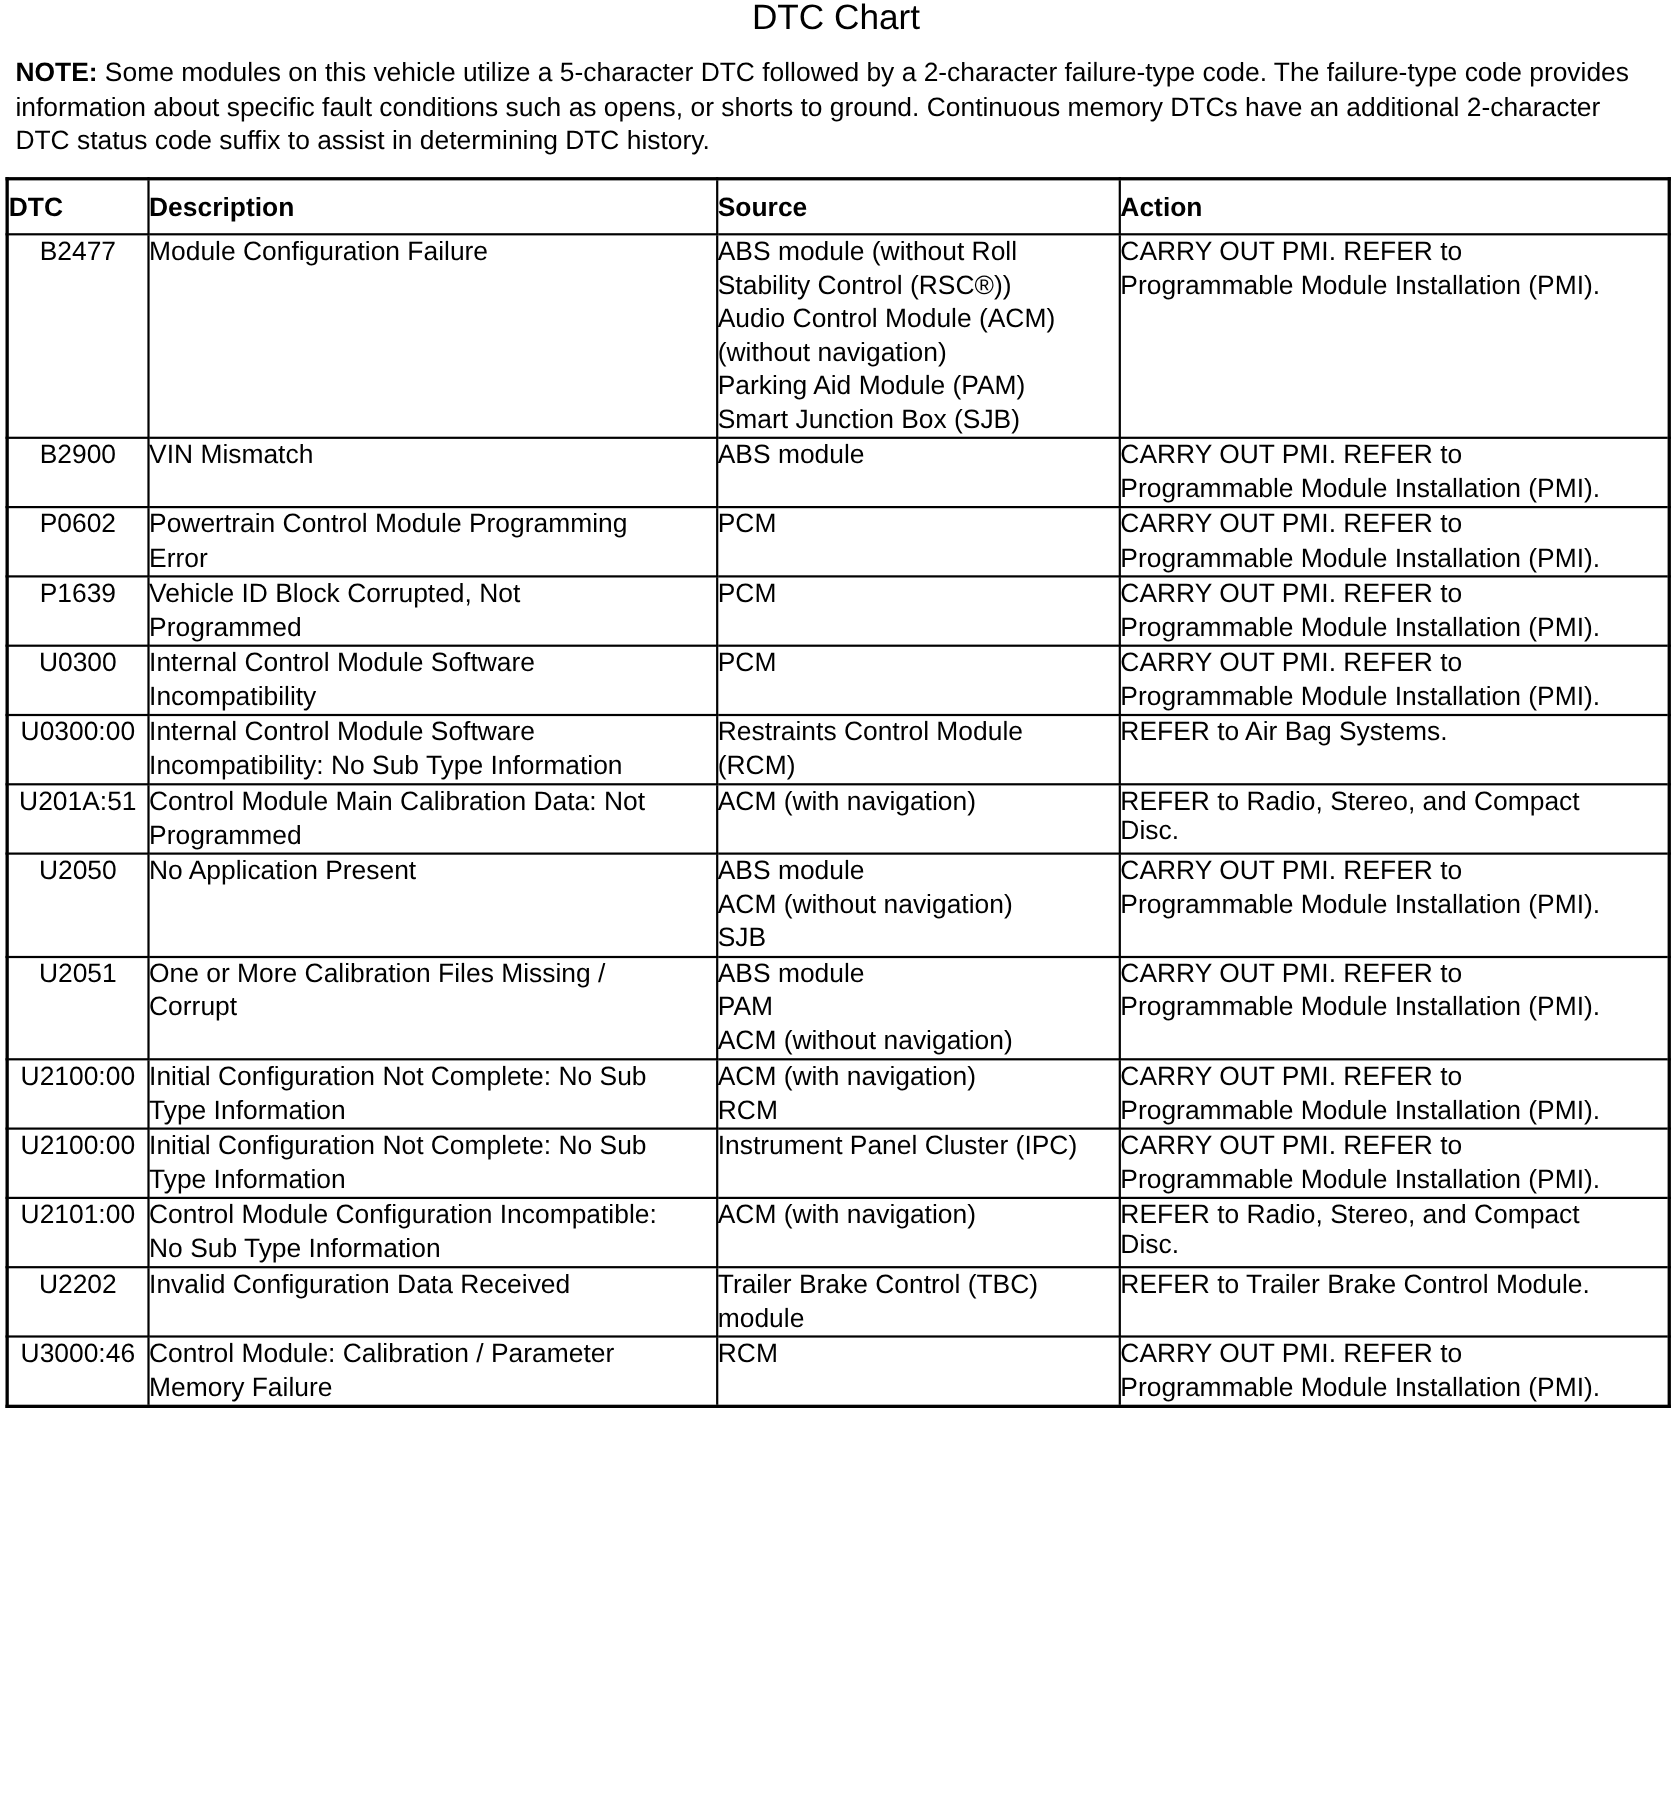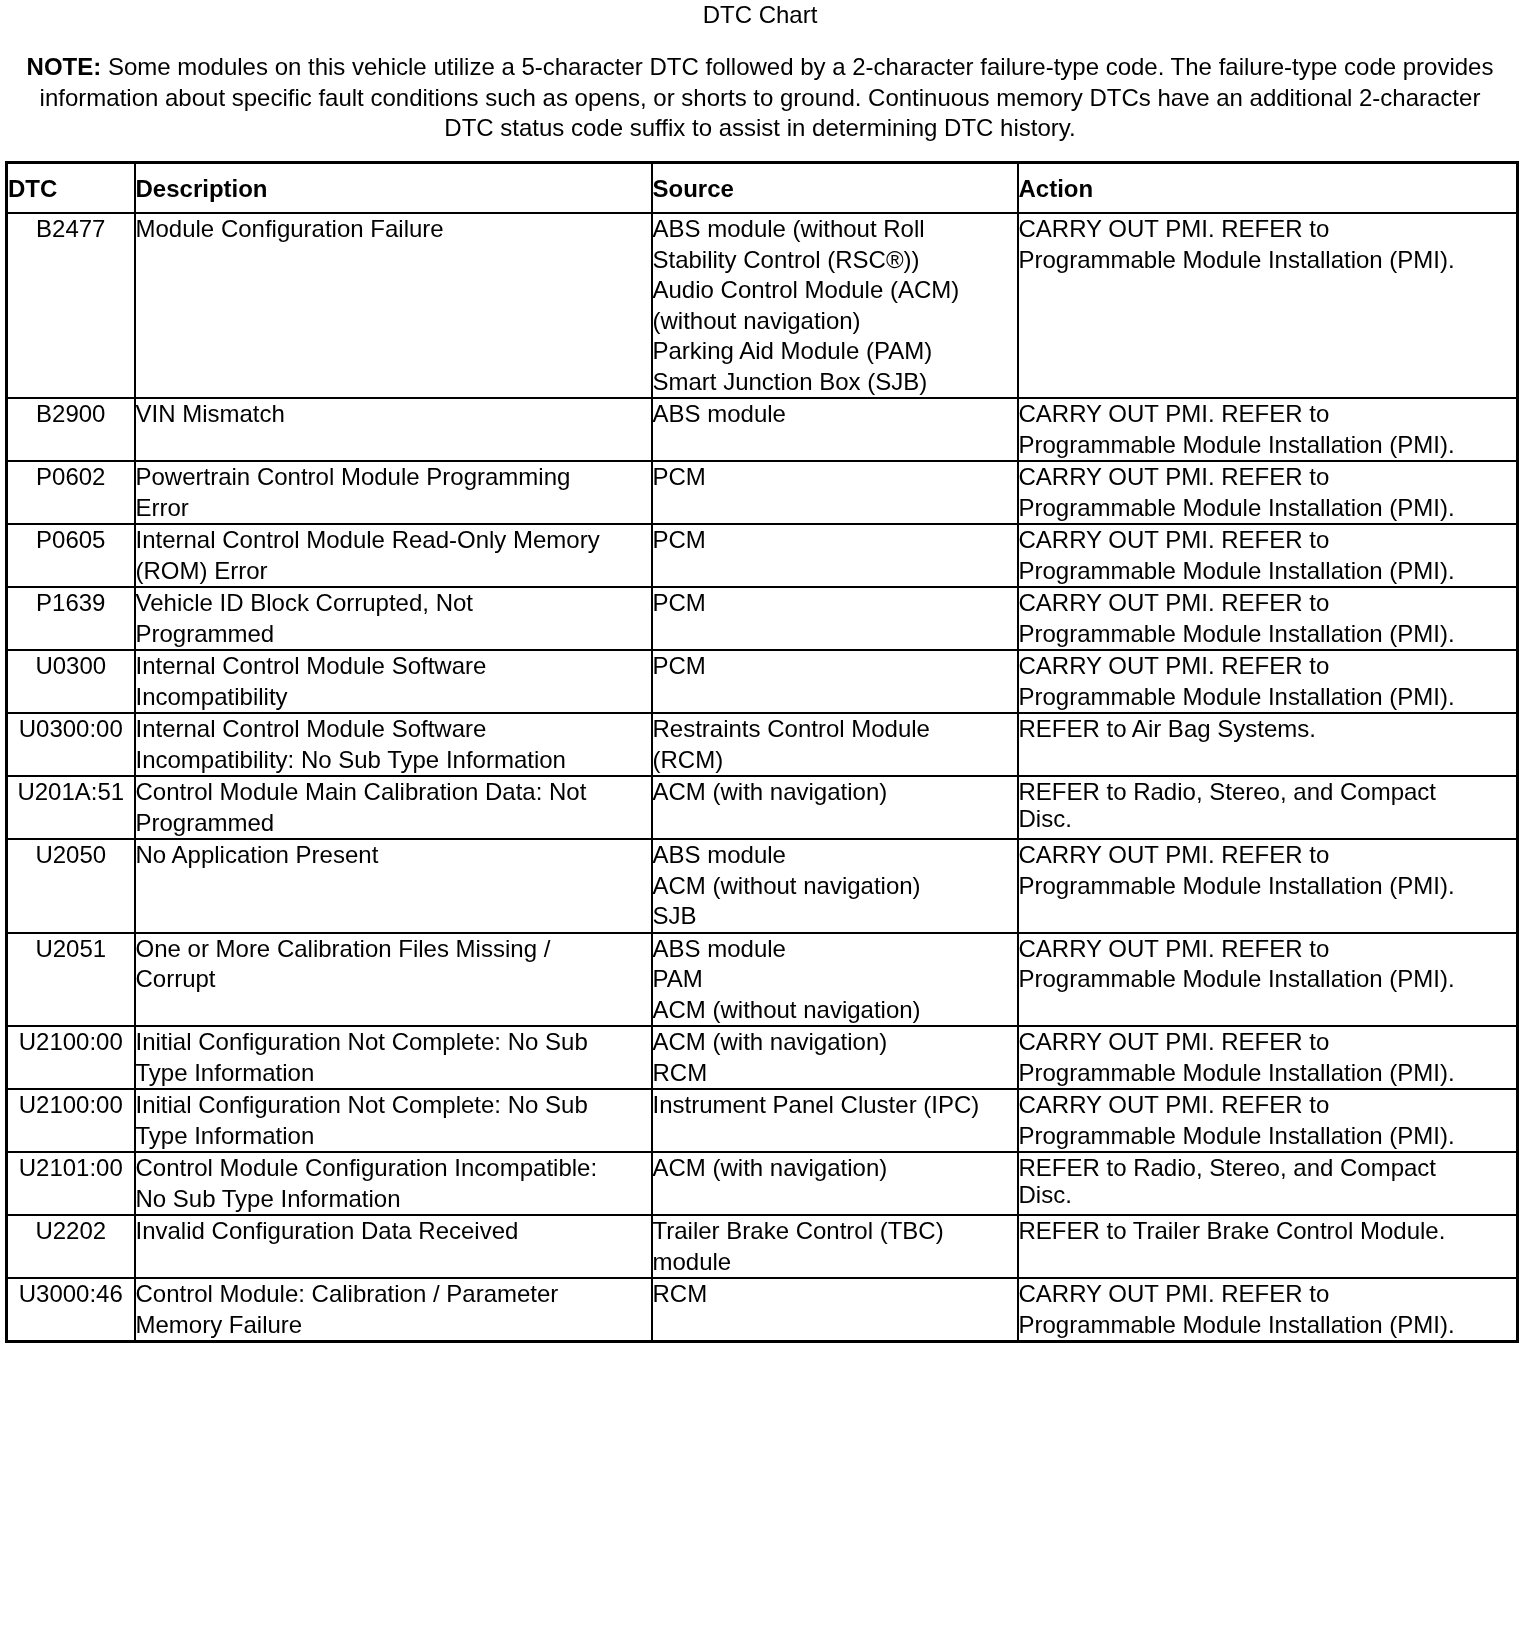--- a/index.html
+++ b/index.html
@@ -21,7 +21,7 @@
       left: 0;
       width: 1520px;
       text-align: center;
-      font-size: 24px;
+      font-size: 32px;
       line-height: 30px;
     }
     .note {

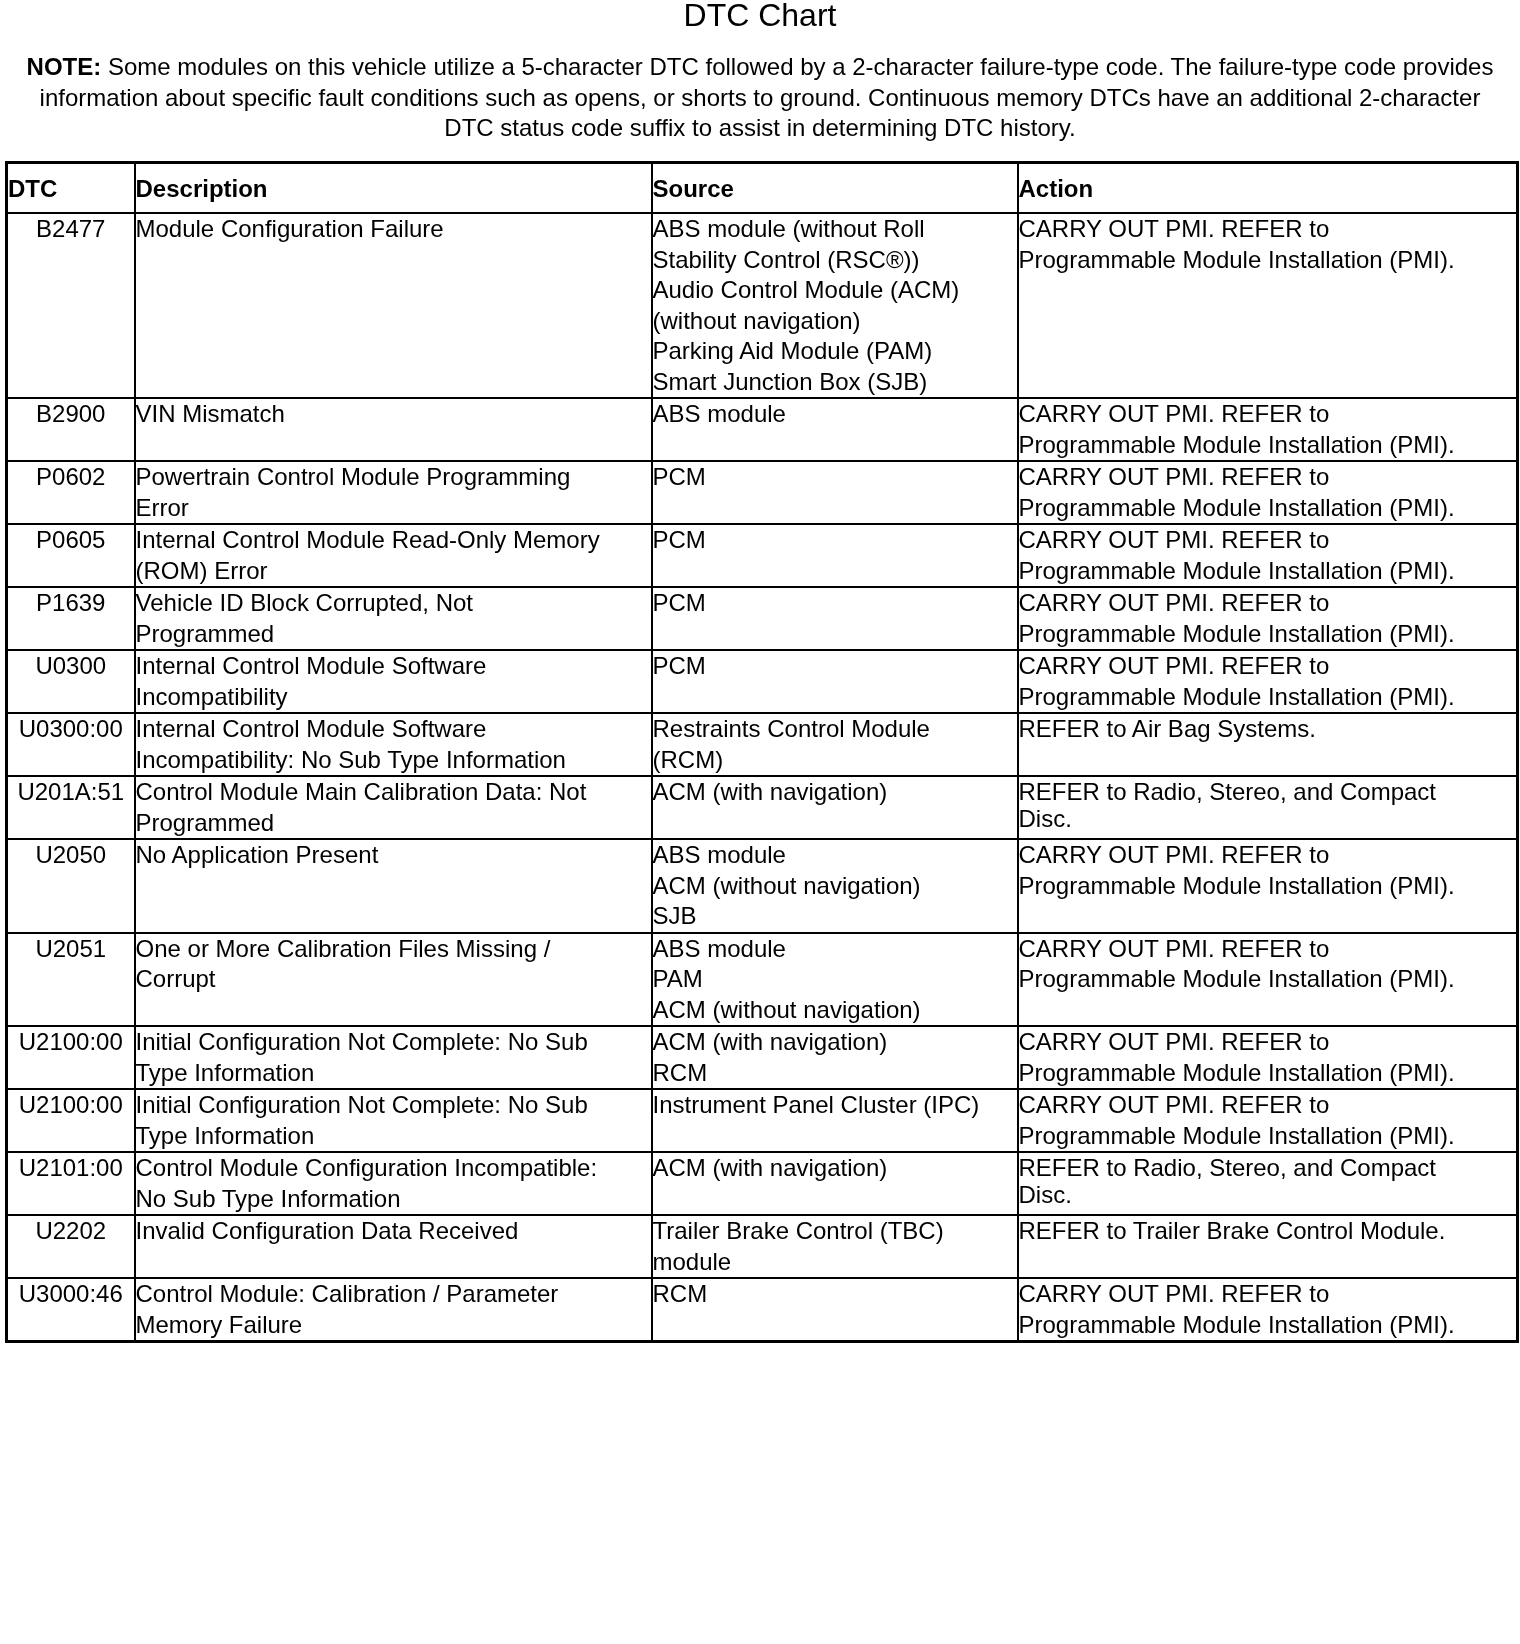--- a/index.html
+++ b/index.html
@@ -29,7 +29,7 @@
       top: 52px;
       left: 14px;
       width: 1492px;
-      text-align: center;
+      text-align: left;
       font-size: 24px;
       line-height: 30.5px;
     }

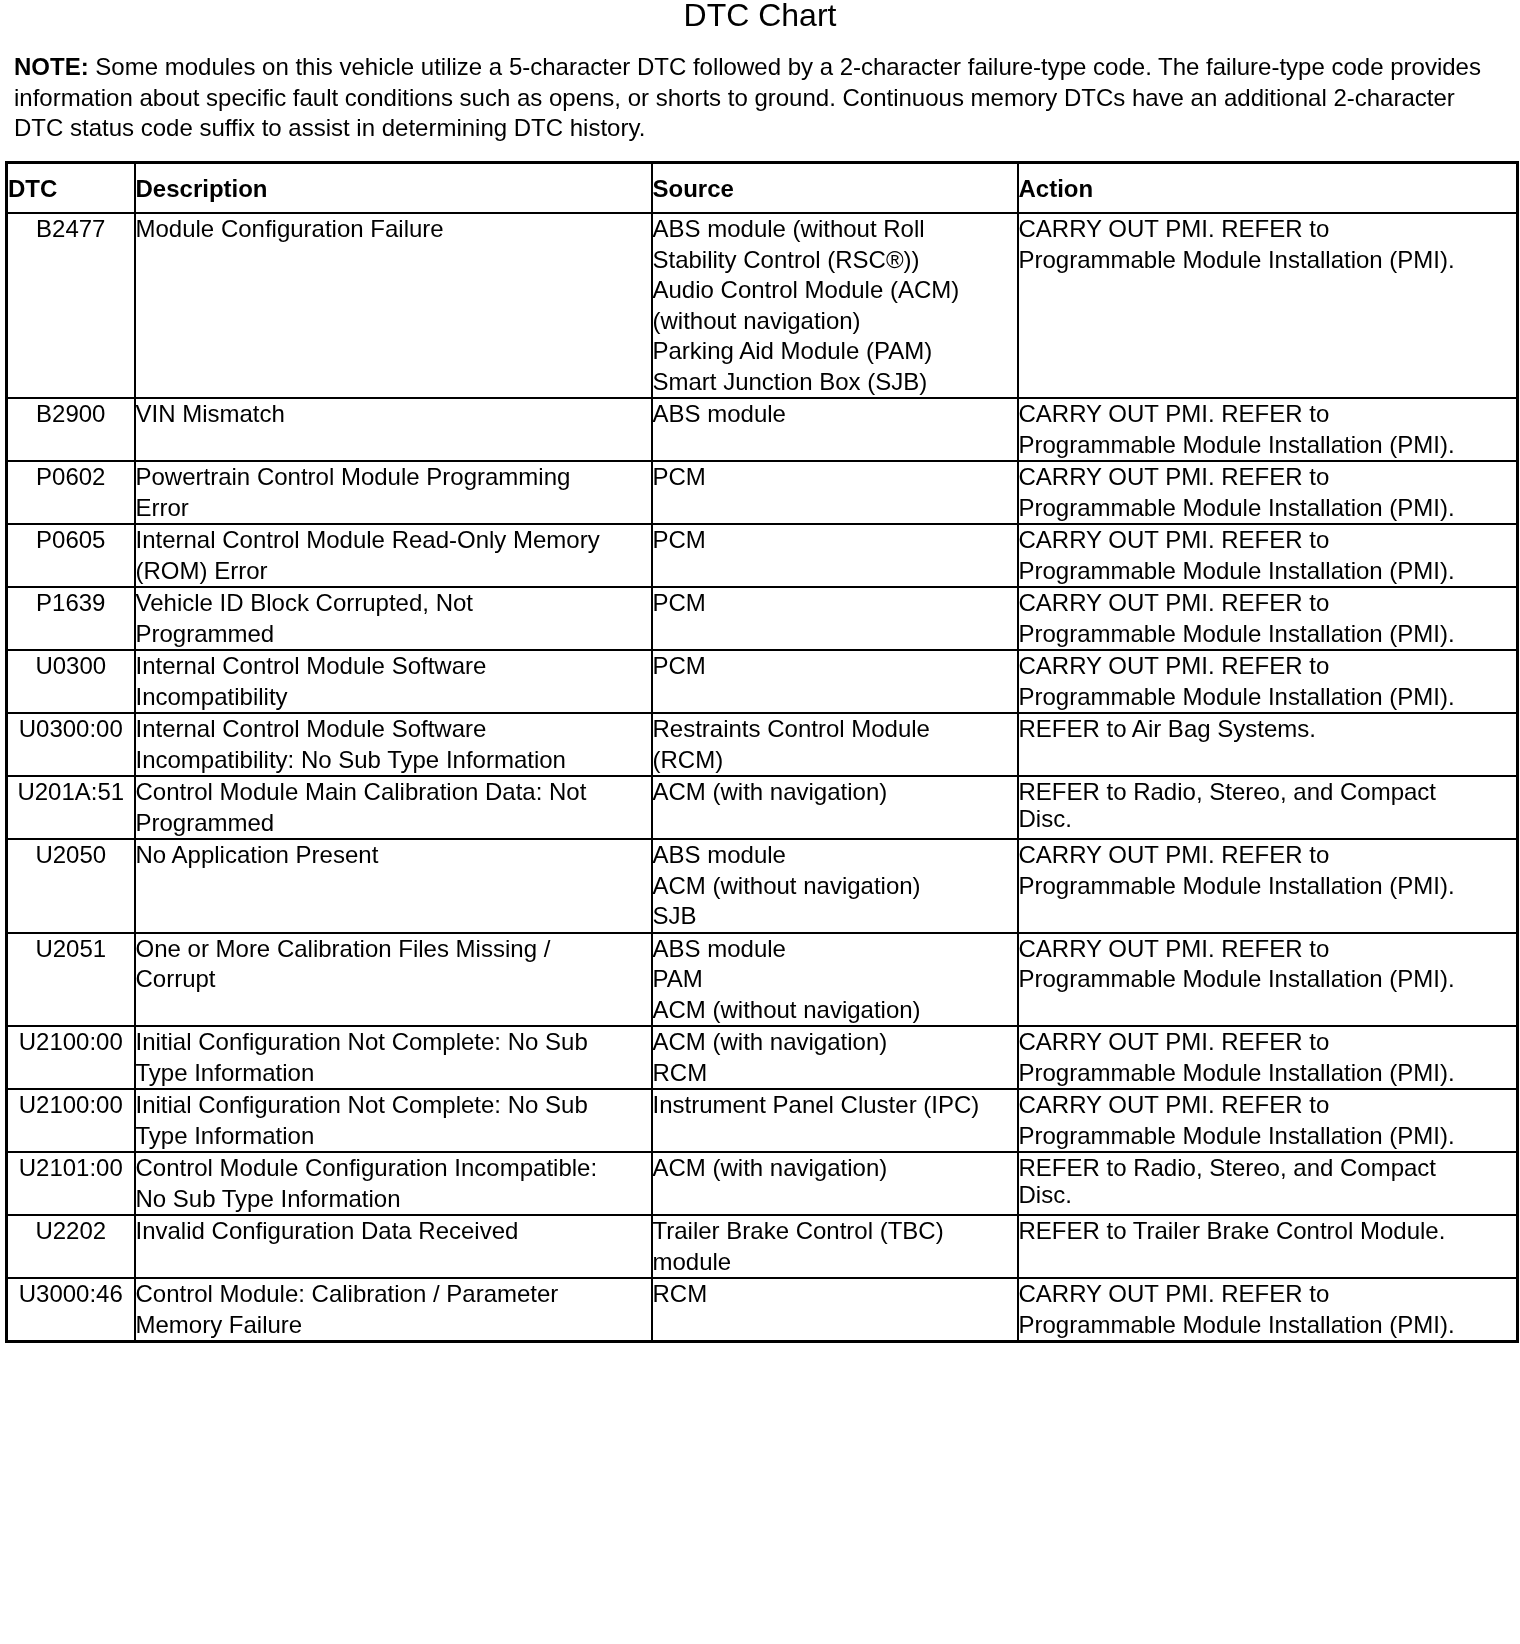--- a/index.html
+++ b/index.html
@@ -150,20 +150,6 @@
         </td>
   </tr>
       <tr>
-    <td class="c-dtc"><span>P0605</span></td>
-    <td class="c-desc">
-          <span class="line">Internal Control Module Read-Only Memory</span>
-          <span class="line">(ROM) Error</span>
-        </td>
-    <td class="c-src">
-          <span class="line">PCM</span>
-        </td>
-    <td class="c-act">
-          <span class="line">CARRY OUT PMI. REFER to</span>
-          <span class="line">Programmable Module Installation (PMI).</span>
-        </td>
-  </tr>
-      <tr>
     <td class="c-dtc"><span>P1639</span></td>
     <td class="c-desc">
           <span class="line">Vehicle ID Block Corrupted, Not</span>

